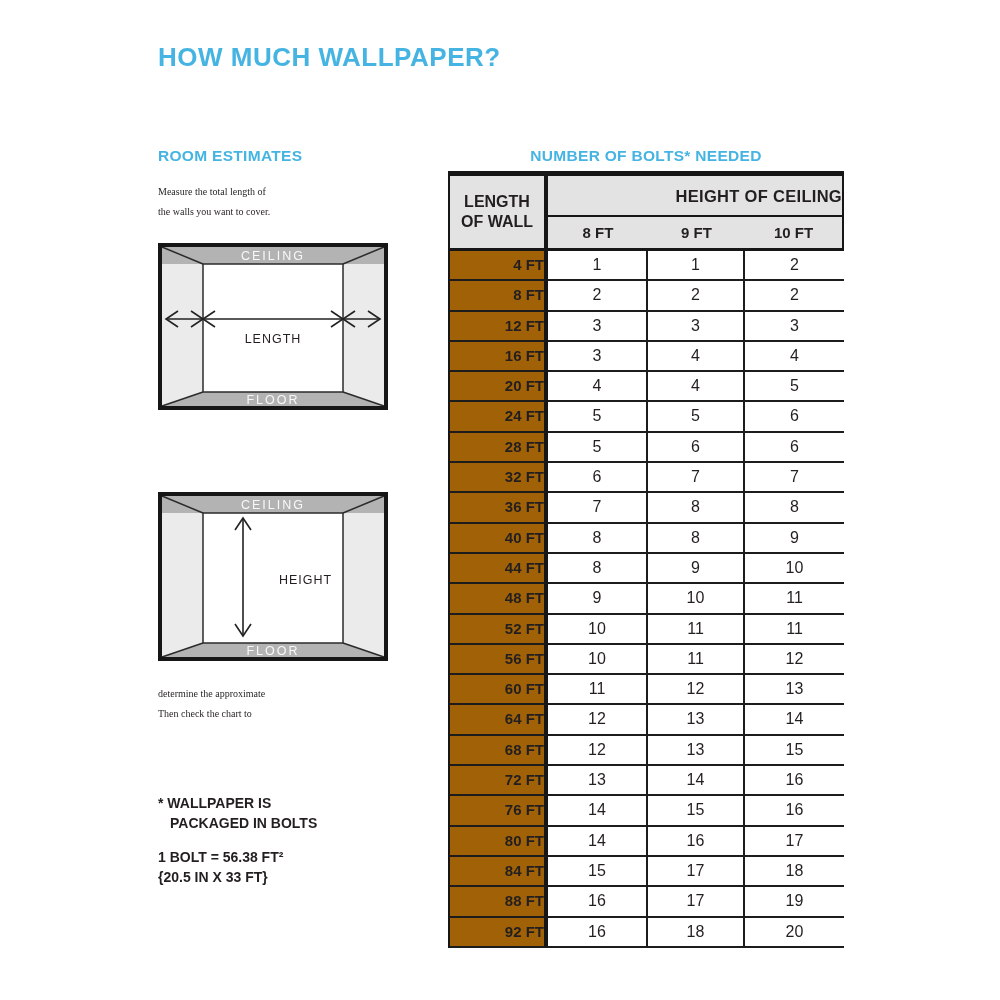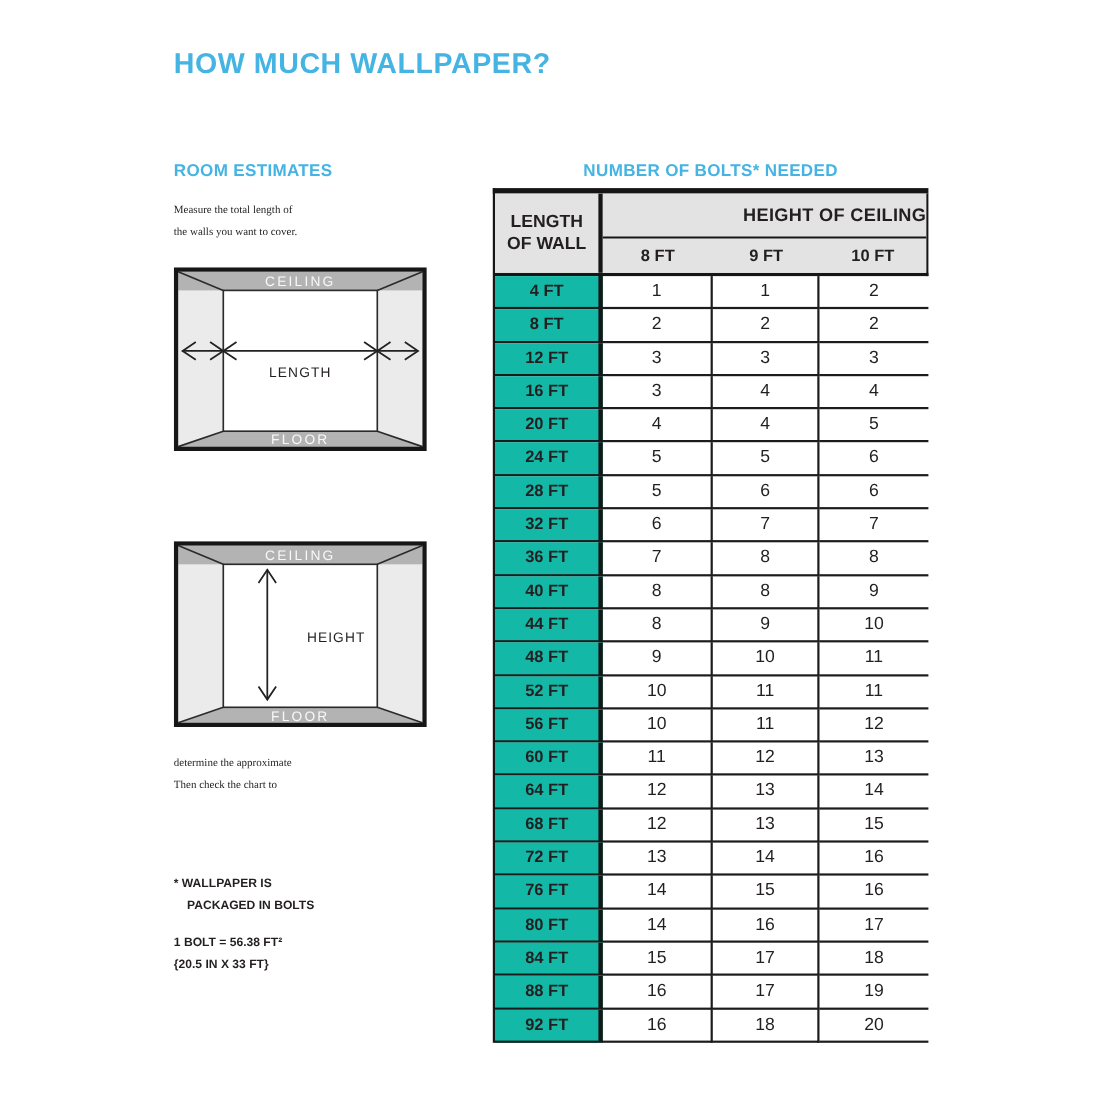--- a/index.html
+++ b/index.html
@@ -52,7 +52,7 @@
 
   .trow { display:flex; height:30.3px; }
   .tcell { border-bottom:2px solid #1c1c1c; line-height:28px; text-align:center; font-size:16px; }
-  .tcell.label { width:98px; background:#14b8a6; border-right:4px solid #161616; font-weight:bold; font-size:15px; }
+  .tcell.label { width:98px; background:#a16207; border-right:4px solid #161616; font-weight:bold; font-size:15px;text-align:right; }
   .tcell.c0 { width:100px; border-right:2px solid #1c1c1c; }
   .tcell.c1 { width:97px;  border-right:2px solid #1c1c1c; }
   .tcell.c2 { flex:1; }

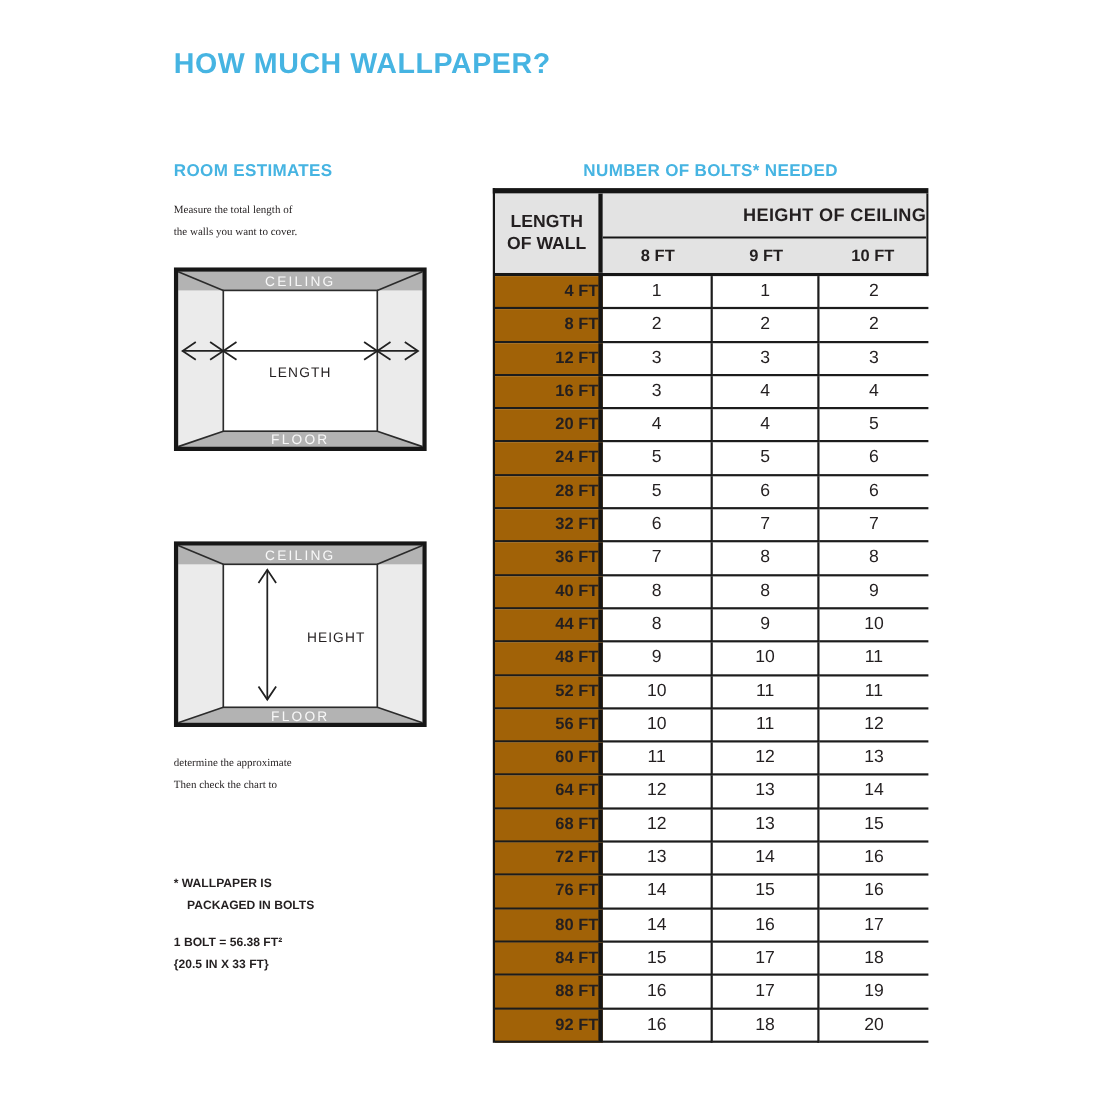--- a/index.html
+++ b/index.html
@@ -22,7 +22,7 @@
   .svg-diagram { position:absolute; left:158px; }
   #diagram1 { top:243px; }
   #diagram2 { top:492px; }
-  .footnote { position:absolute; left:158px; font-size:11px; font-weight:bold; line-height:19.5px; }
+  .footnote { position:absolute; left:158px; font-size:14px; font-weight:bold; line-height:19.5px; }
   #packaged { top:794px; }
   #packaged .indent { padding-left:12px; }
   #boltinfo { top:848px; }

